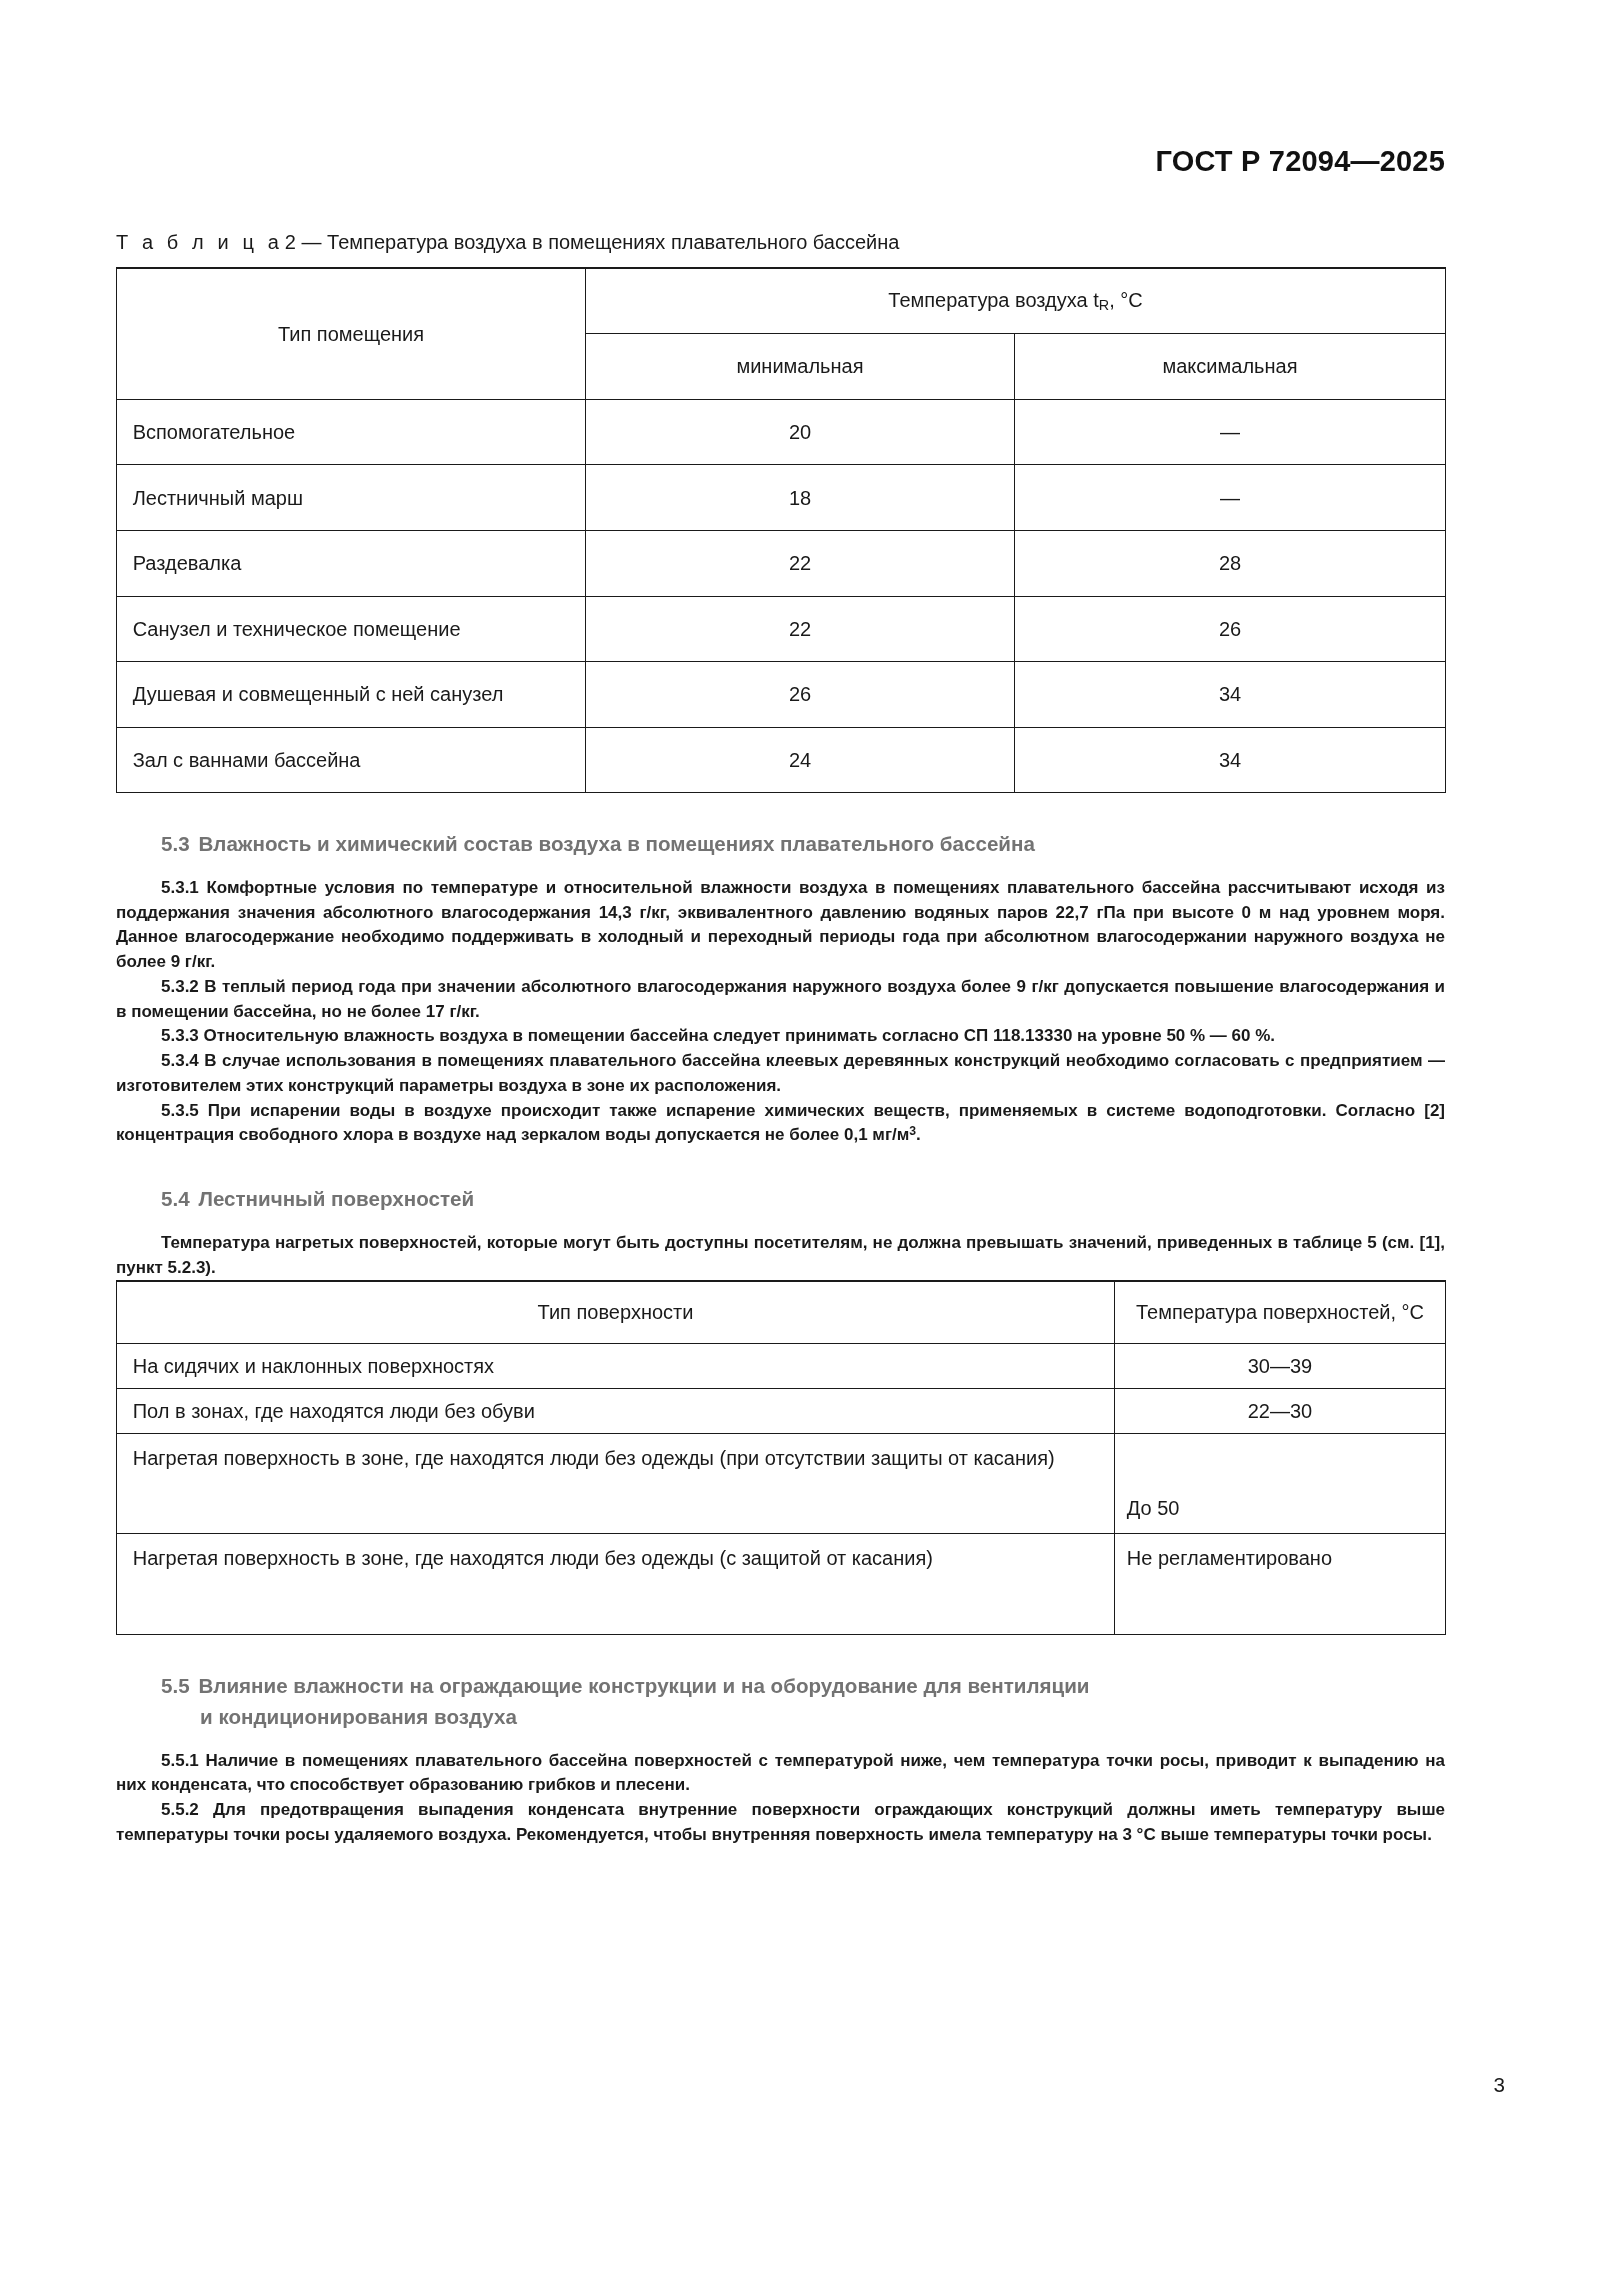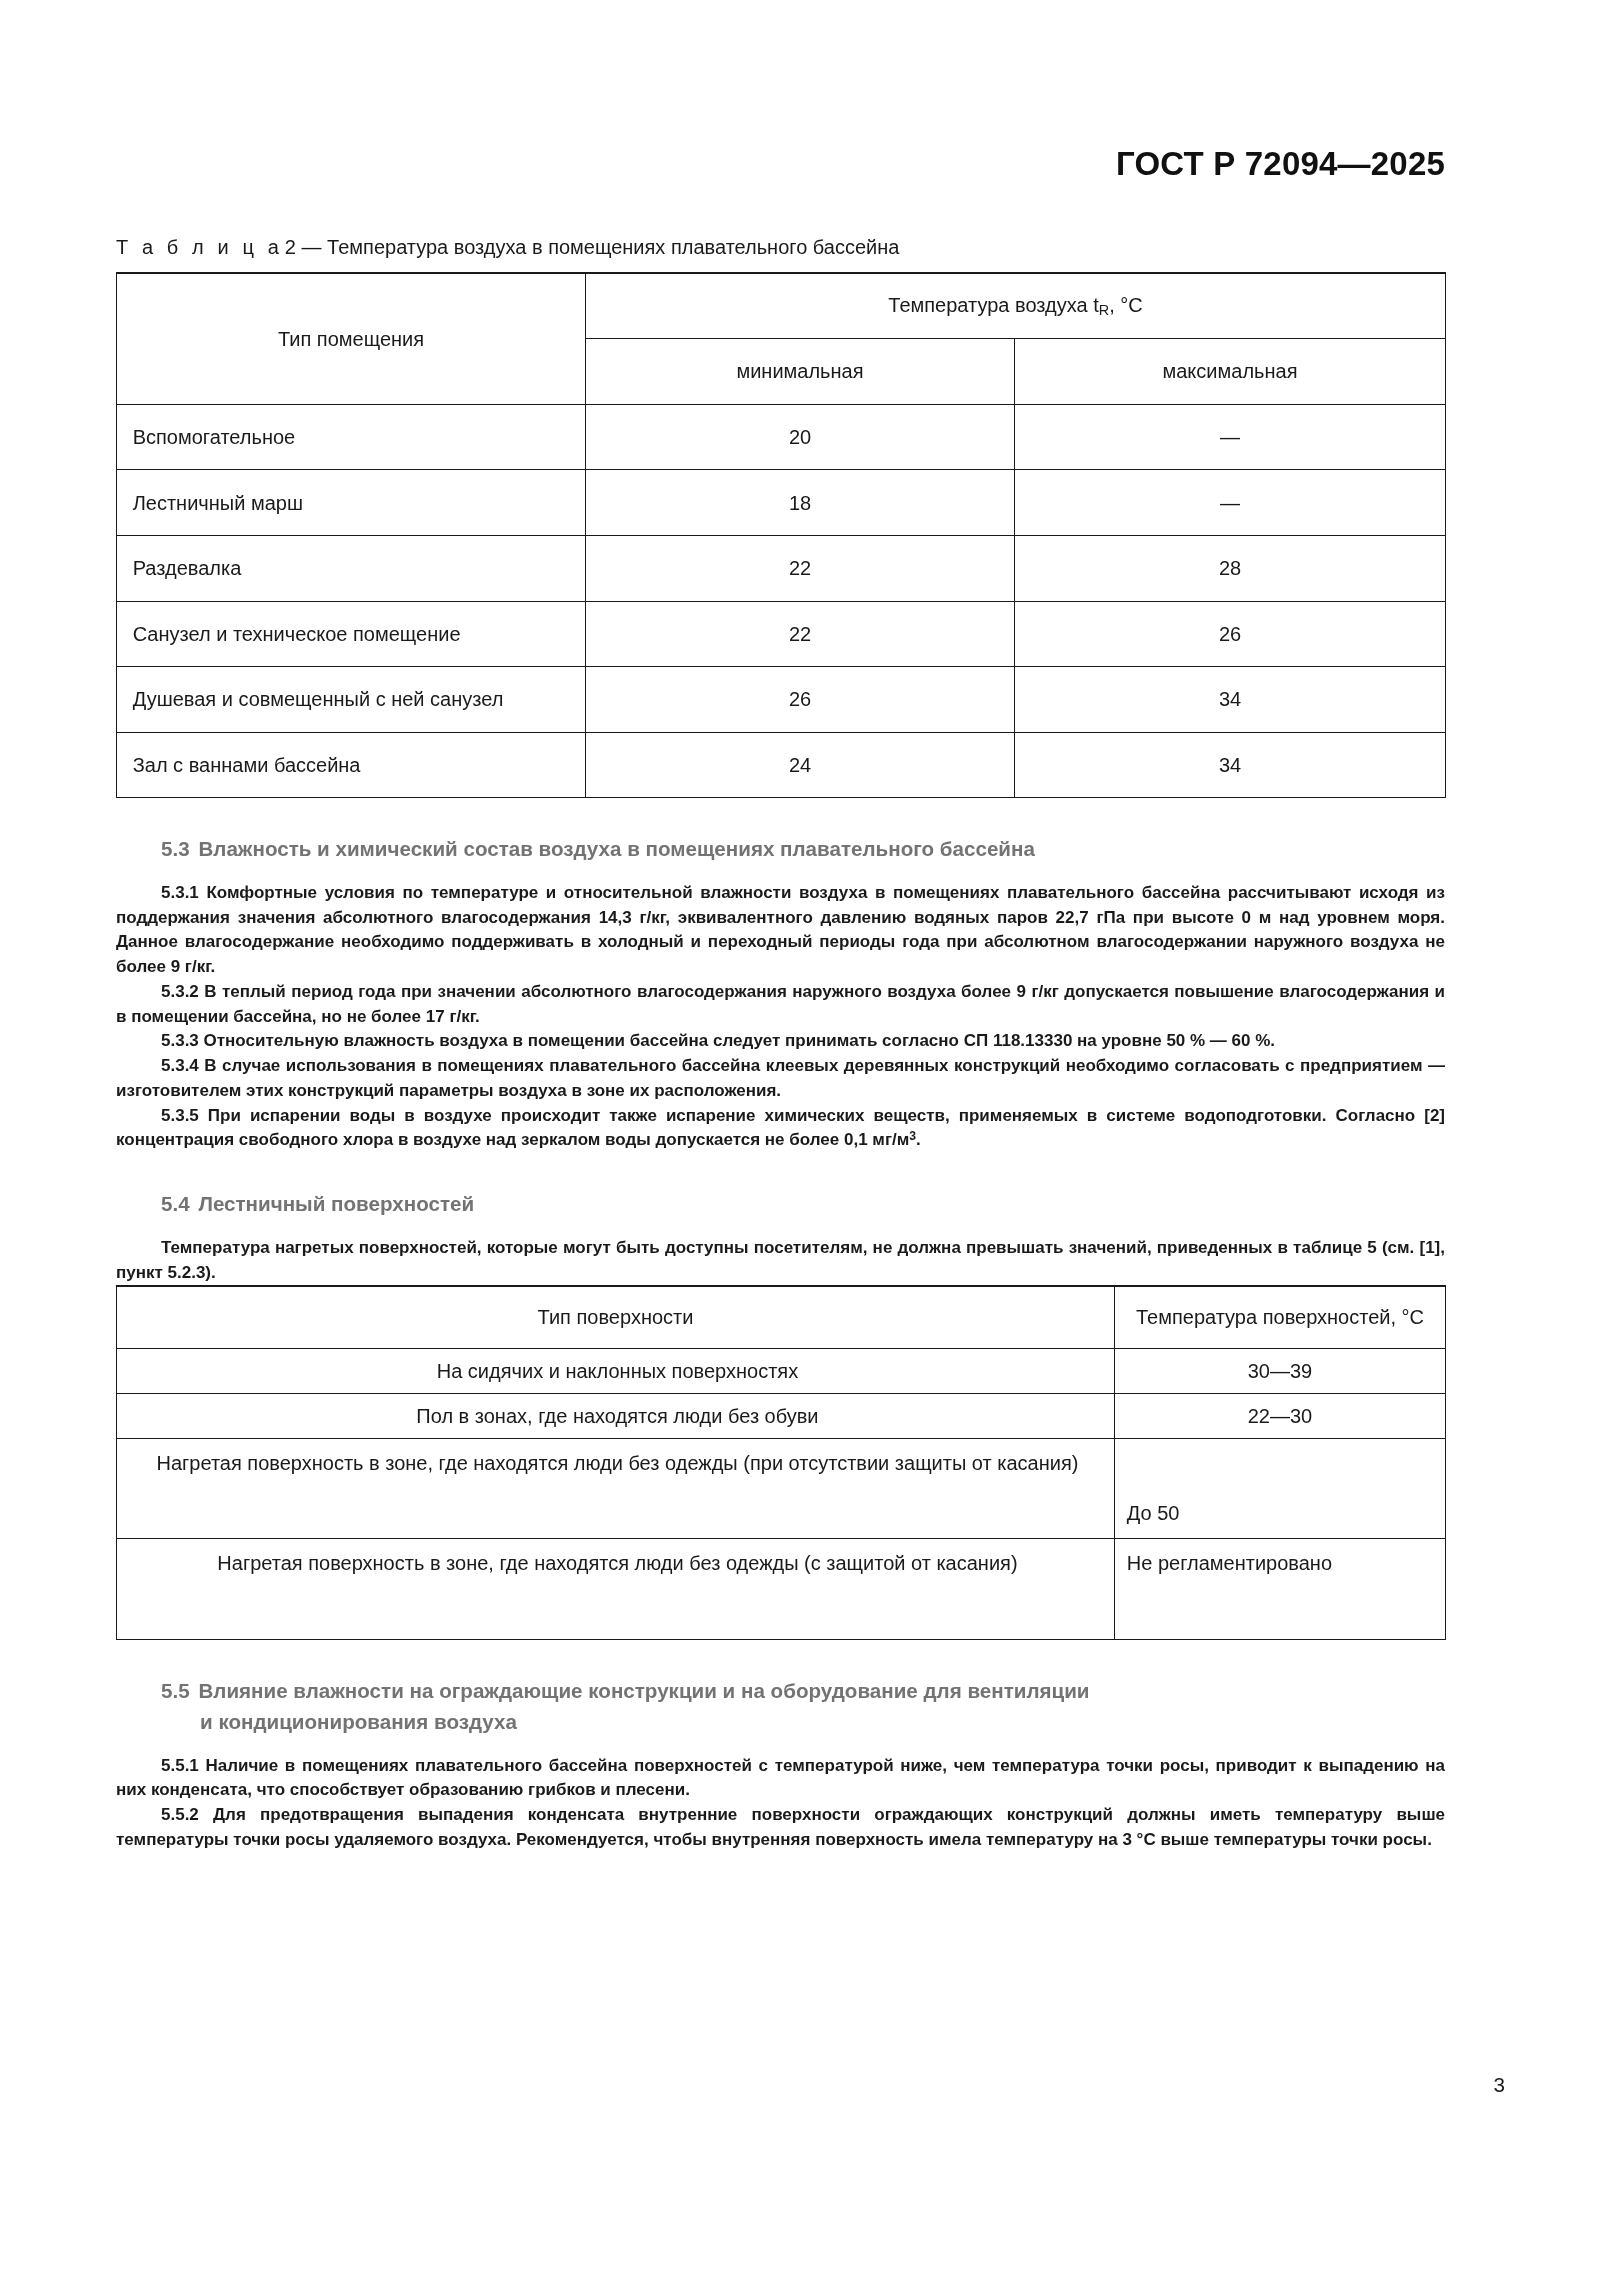--- a/index.html
+++ b/index.html
@@ -32,7 +32,7 @@
   .doc-header {
     margin-top: 145px;
     text-align: right;
-    font-size: 33px;
+    font-size: 29px;
     font-weight: bold;
     letter-spacing: 0.2px;
     color: #111;

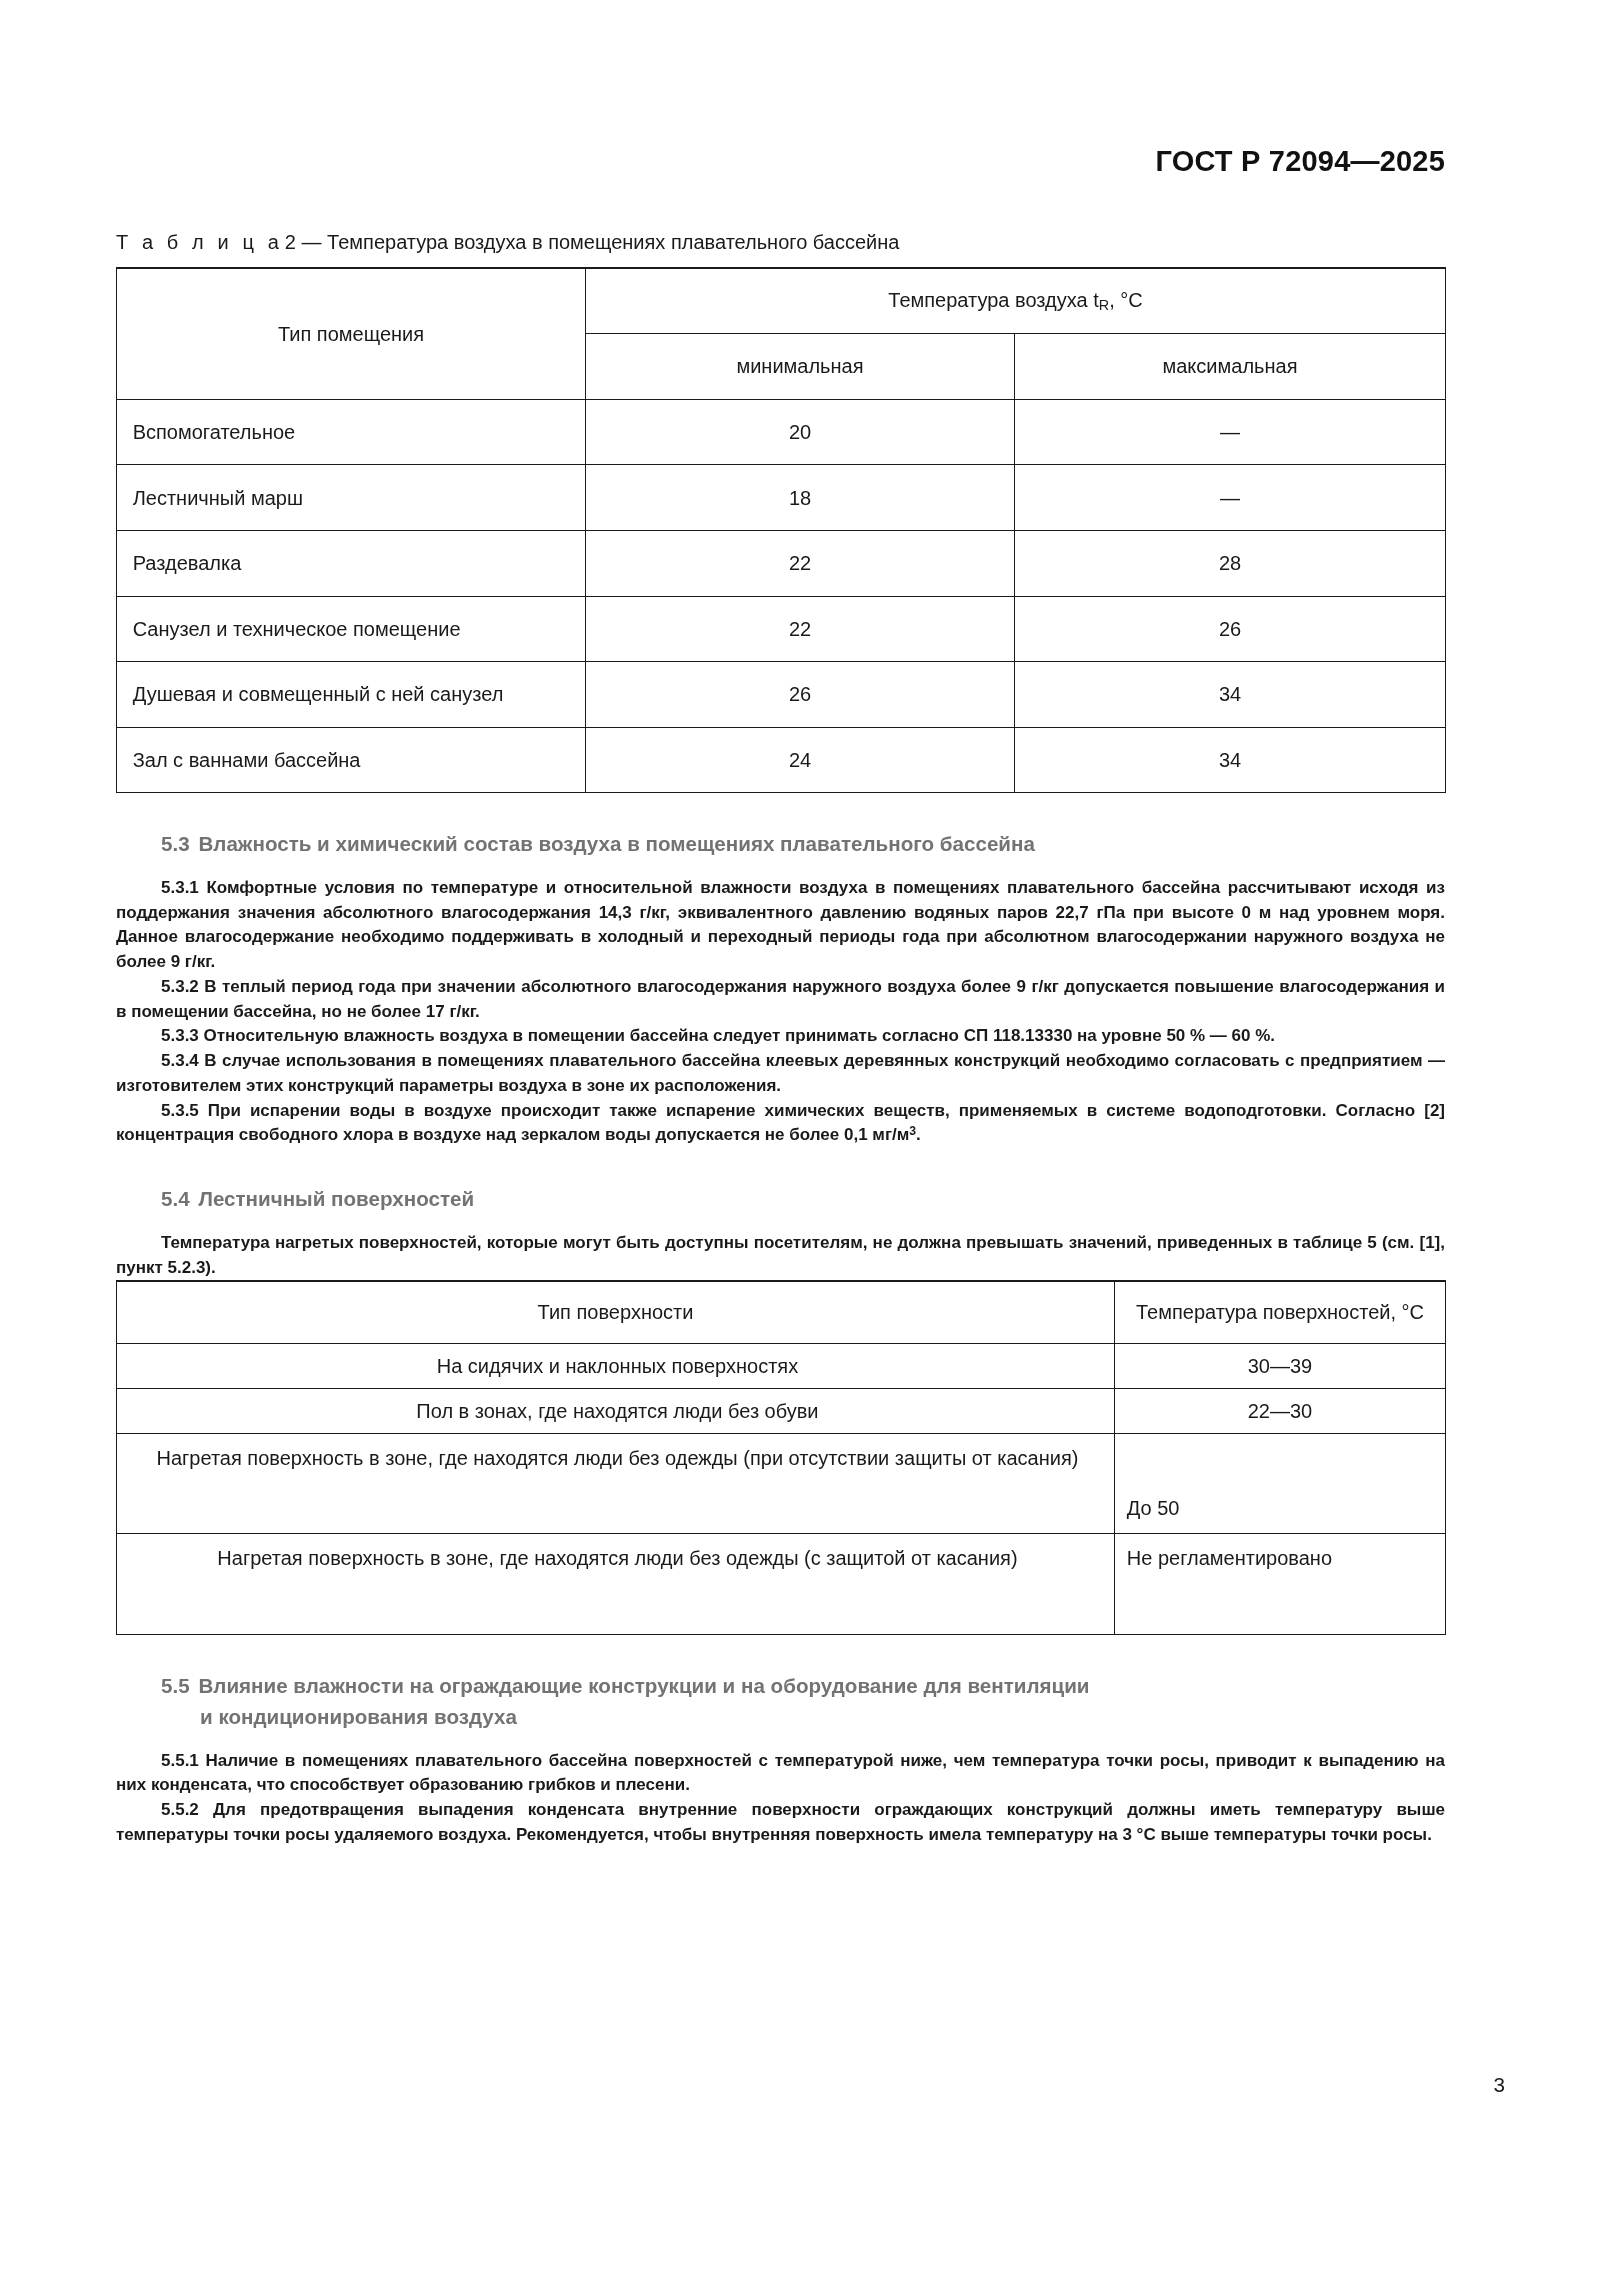--- a/index.html
+++ b/index.html
@@ -83,7 +83,7 @@
   .t3 col.c1 { width: 998px; }
   .t3 col.c2 { width: 331px; }
   .t3 th.h { text-align: center; height: 43px; margin-top: 20px; }
-  .t3 td.name { text-align: center; padding-left: 15.7px; }
+  .t3 td.name { text-align: left; padding-left: 15.7px; }
   .t3 td.val  { text-align: center; }
   .t3 td.val-bottom { vertical-align: bottom; padding-bottom: 11.8px; }
   .t3 td.val-top { vertical-align: top; padding-top: 10.8px; }

